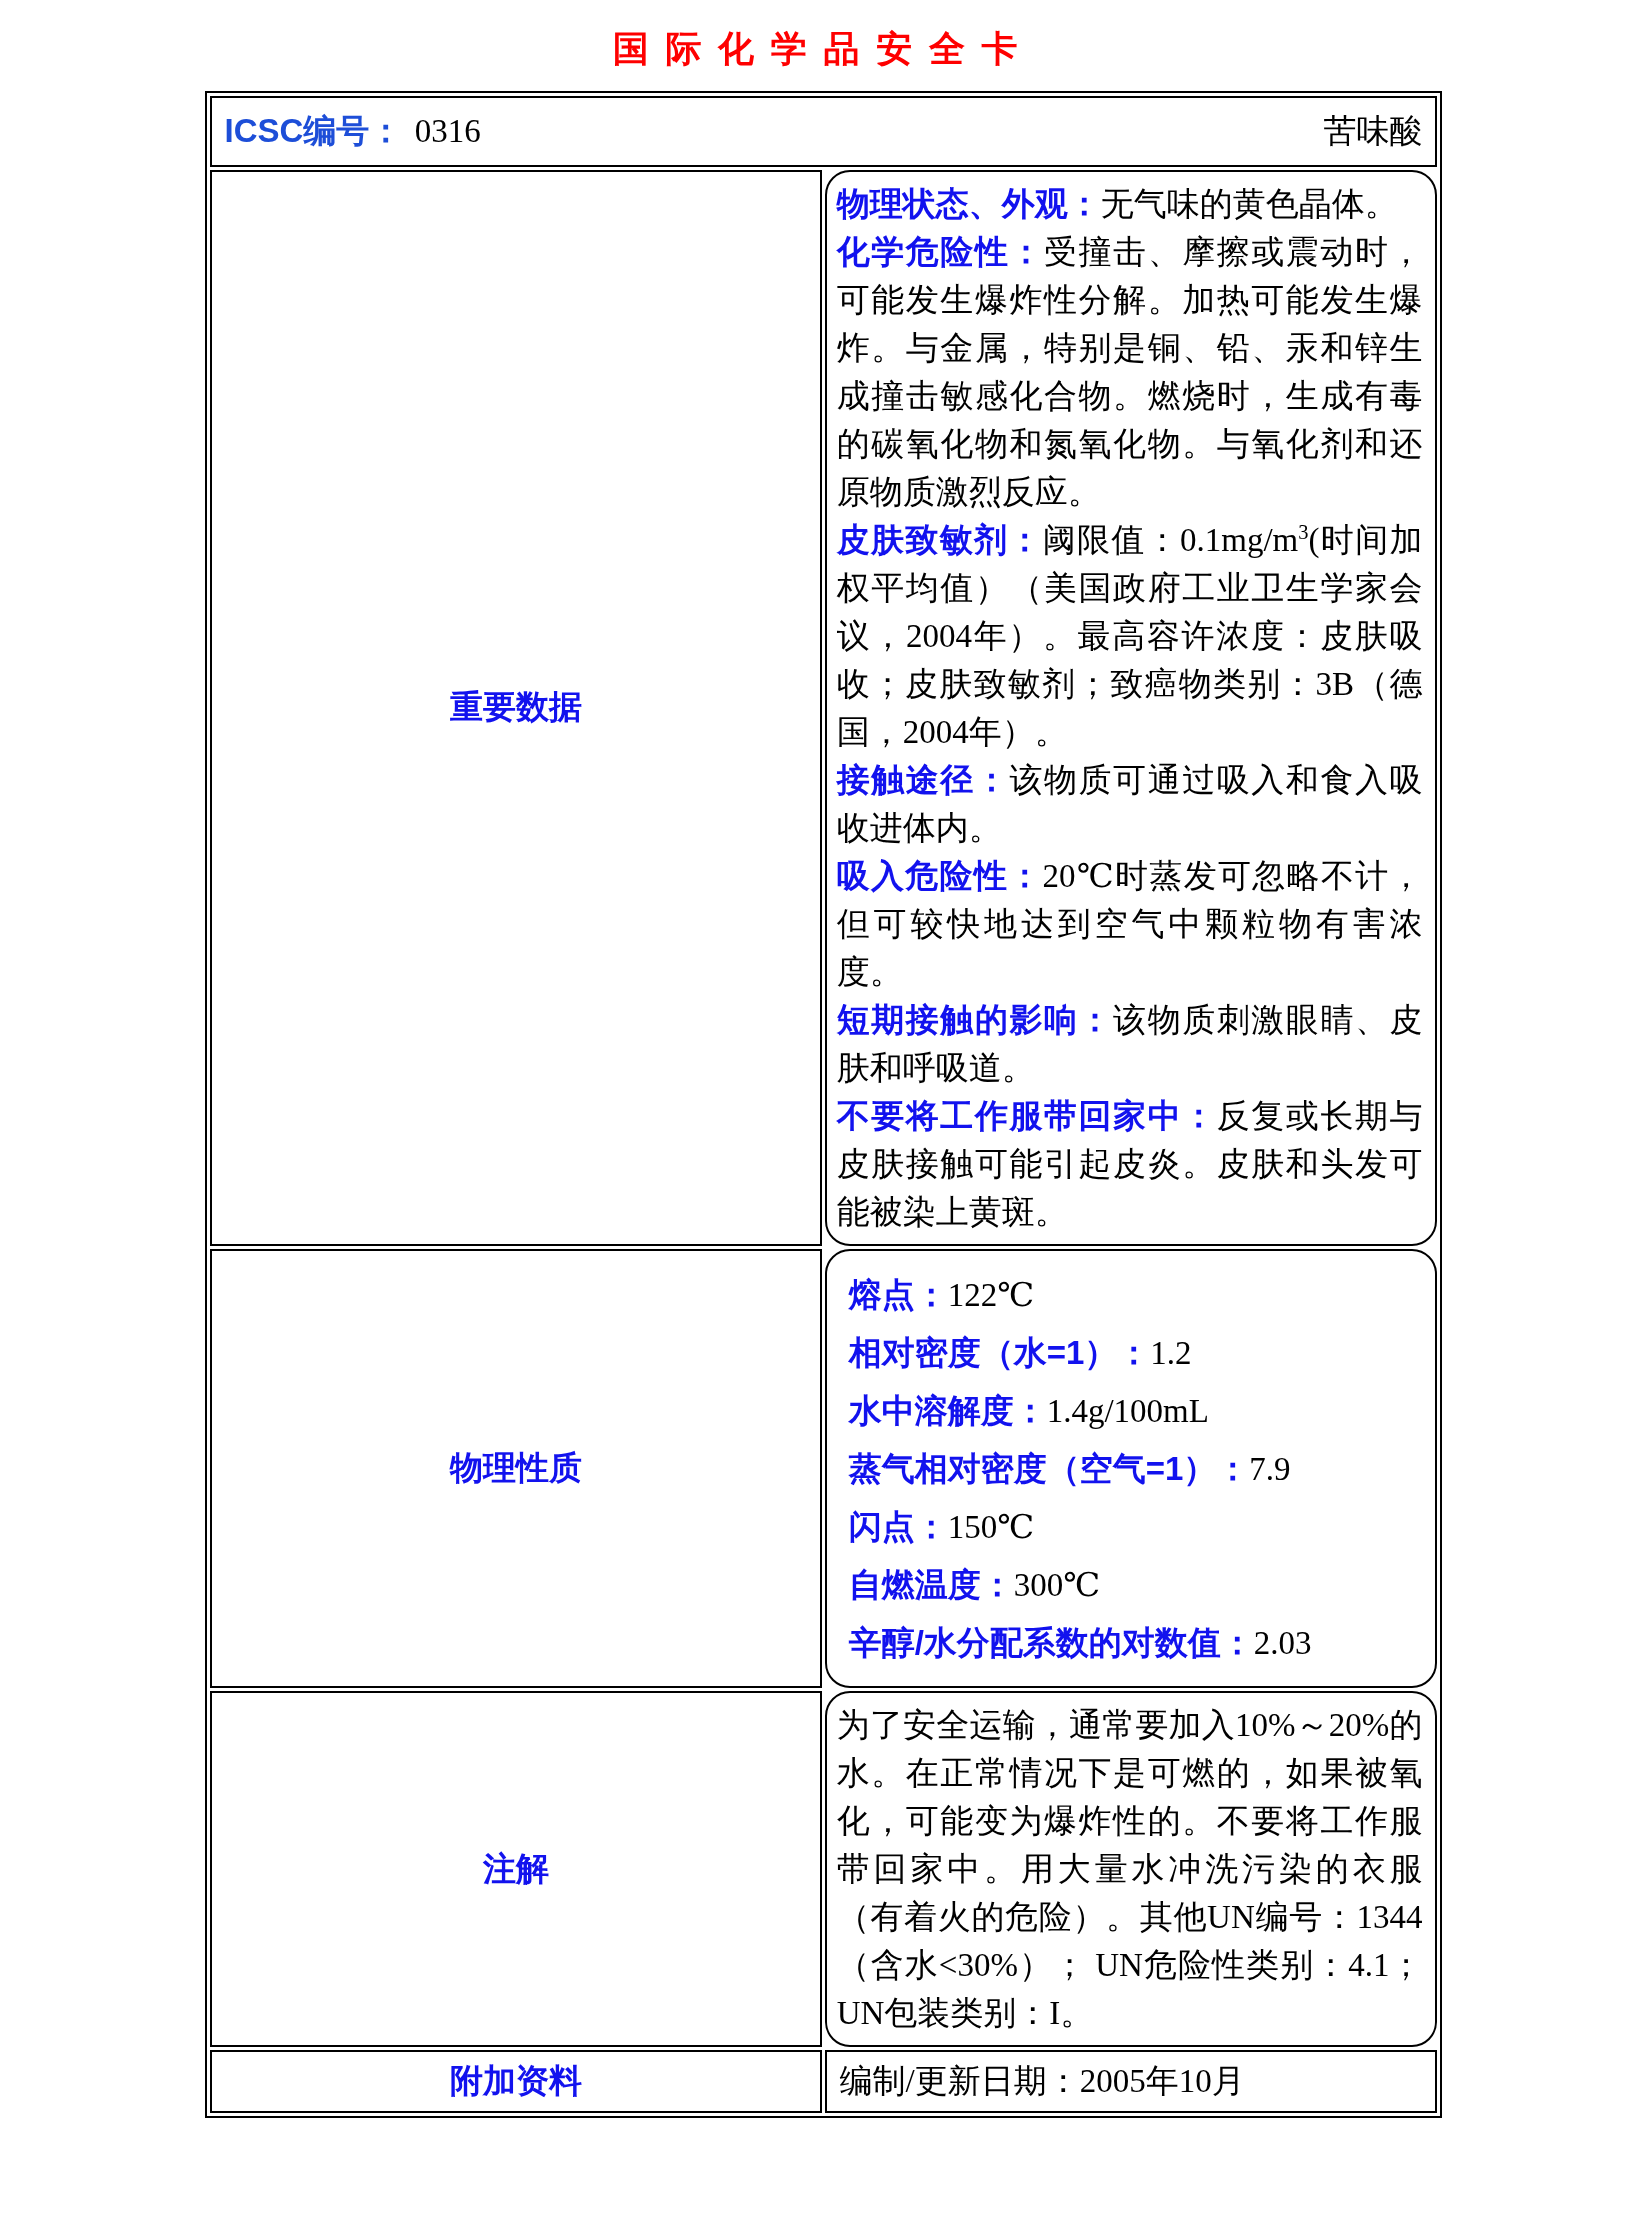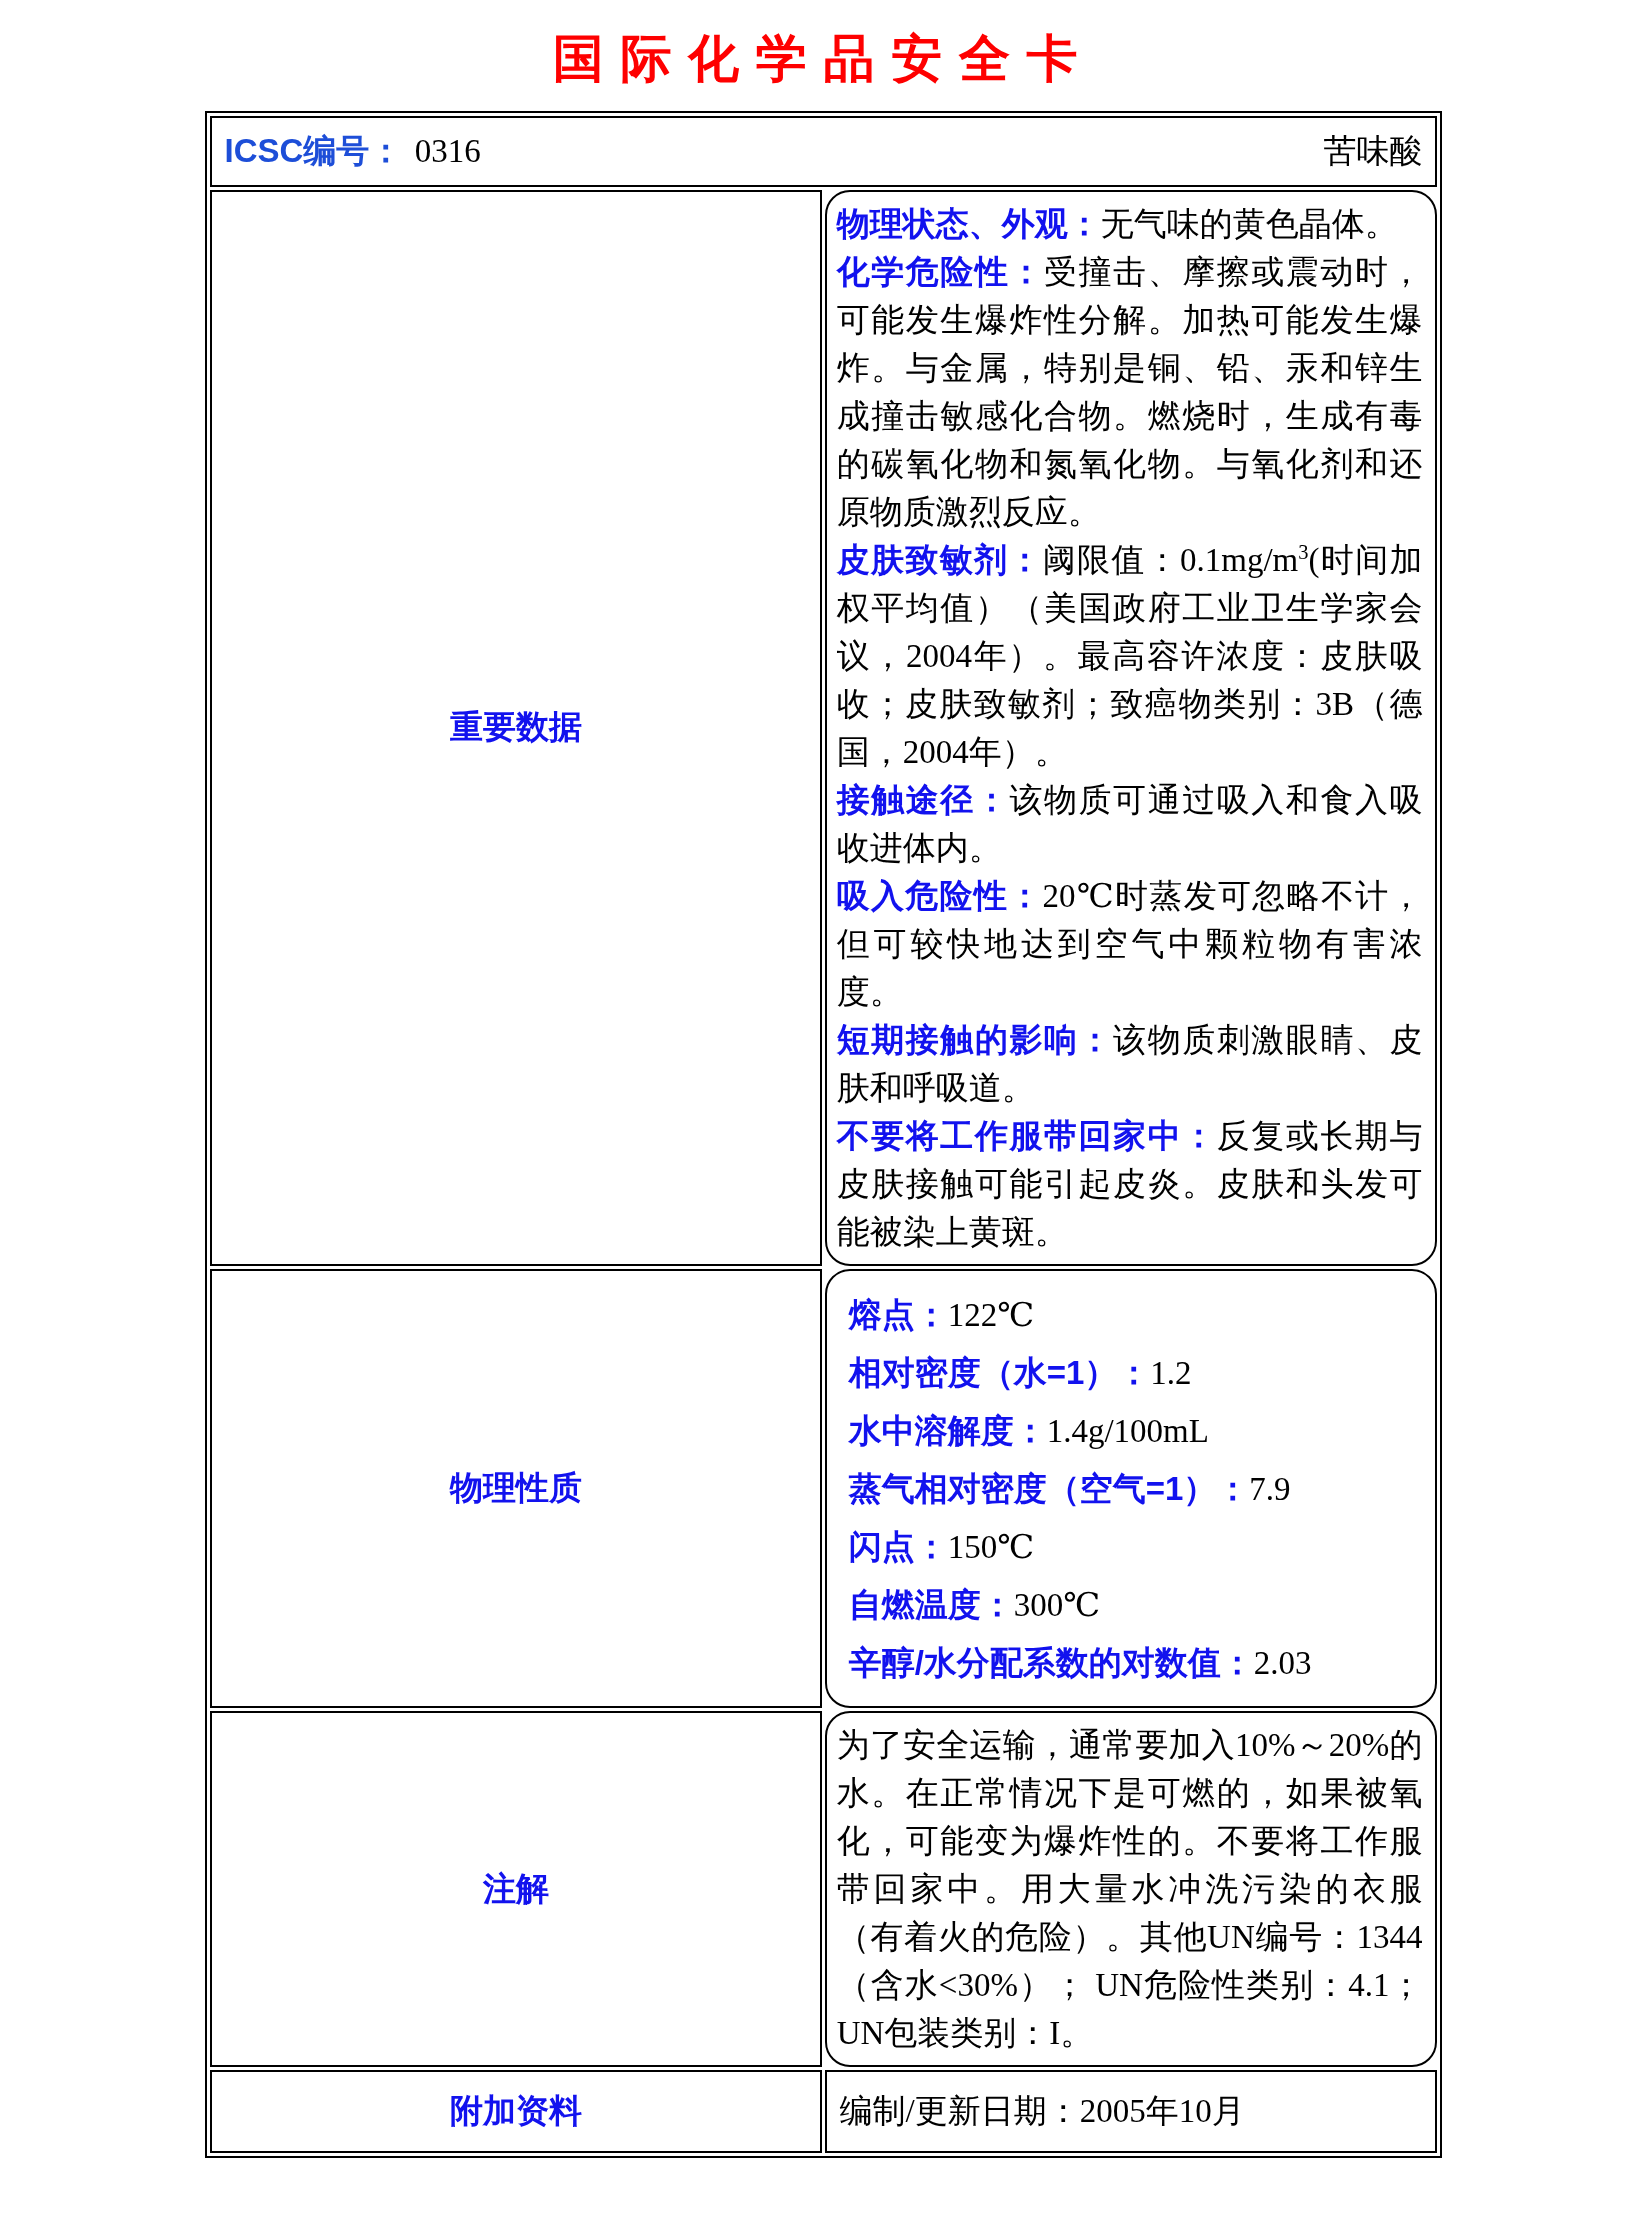--- a/index.html
+++ b/index.html
@@ -9,7 +9,7 @@
   }
   .title{
     margin:25px 0 16.7px 0;text-align:center;color:#fe0000;
-    font-size:51px;font-weight:bold;letter-spacing:16.7px;
+    font-size:36px;font-weight:bold;letter-spacing:16.7px;
     font-family:"DejaVu Serif","Liberation Serif",serif;
   }
   table.card{

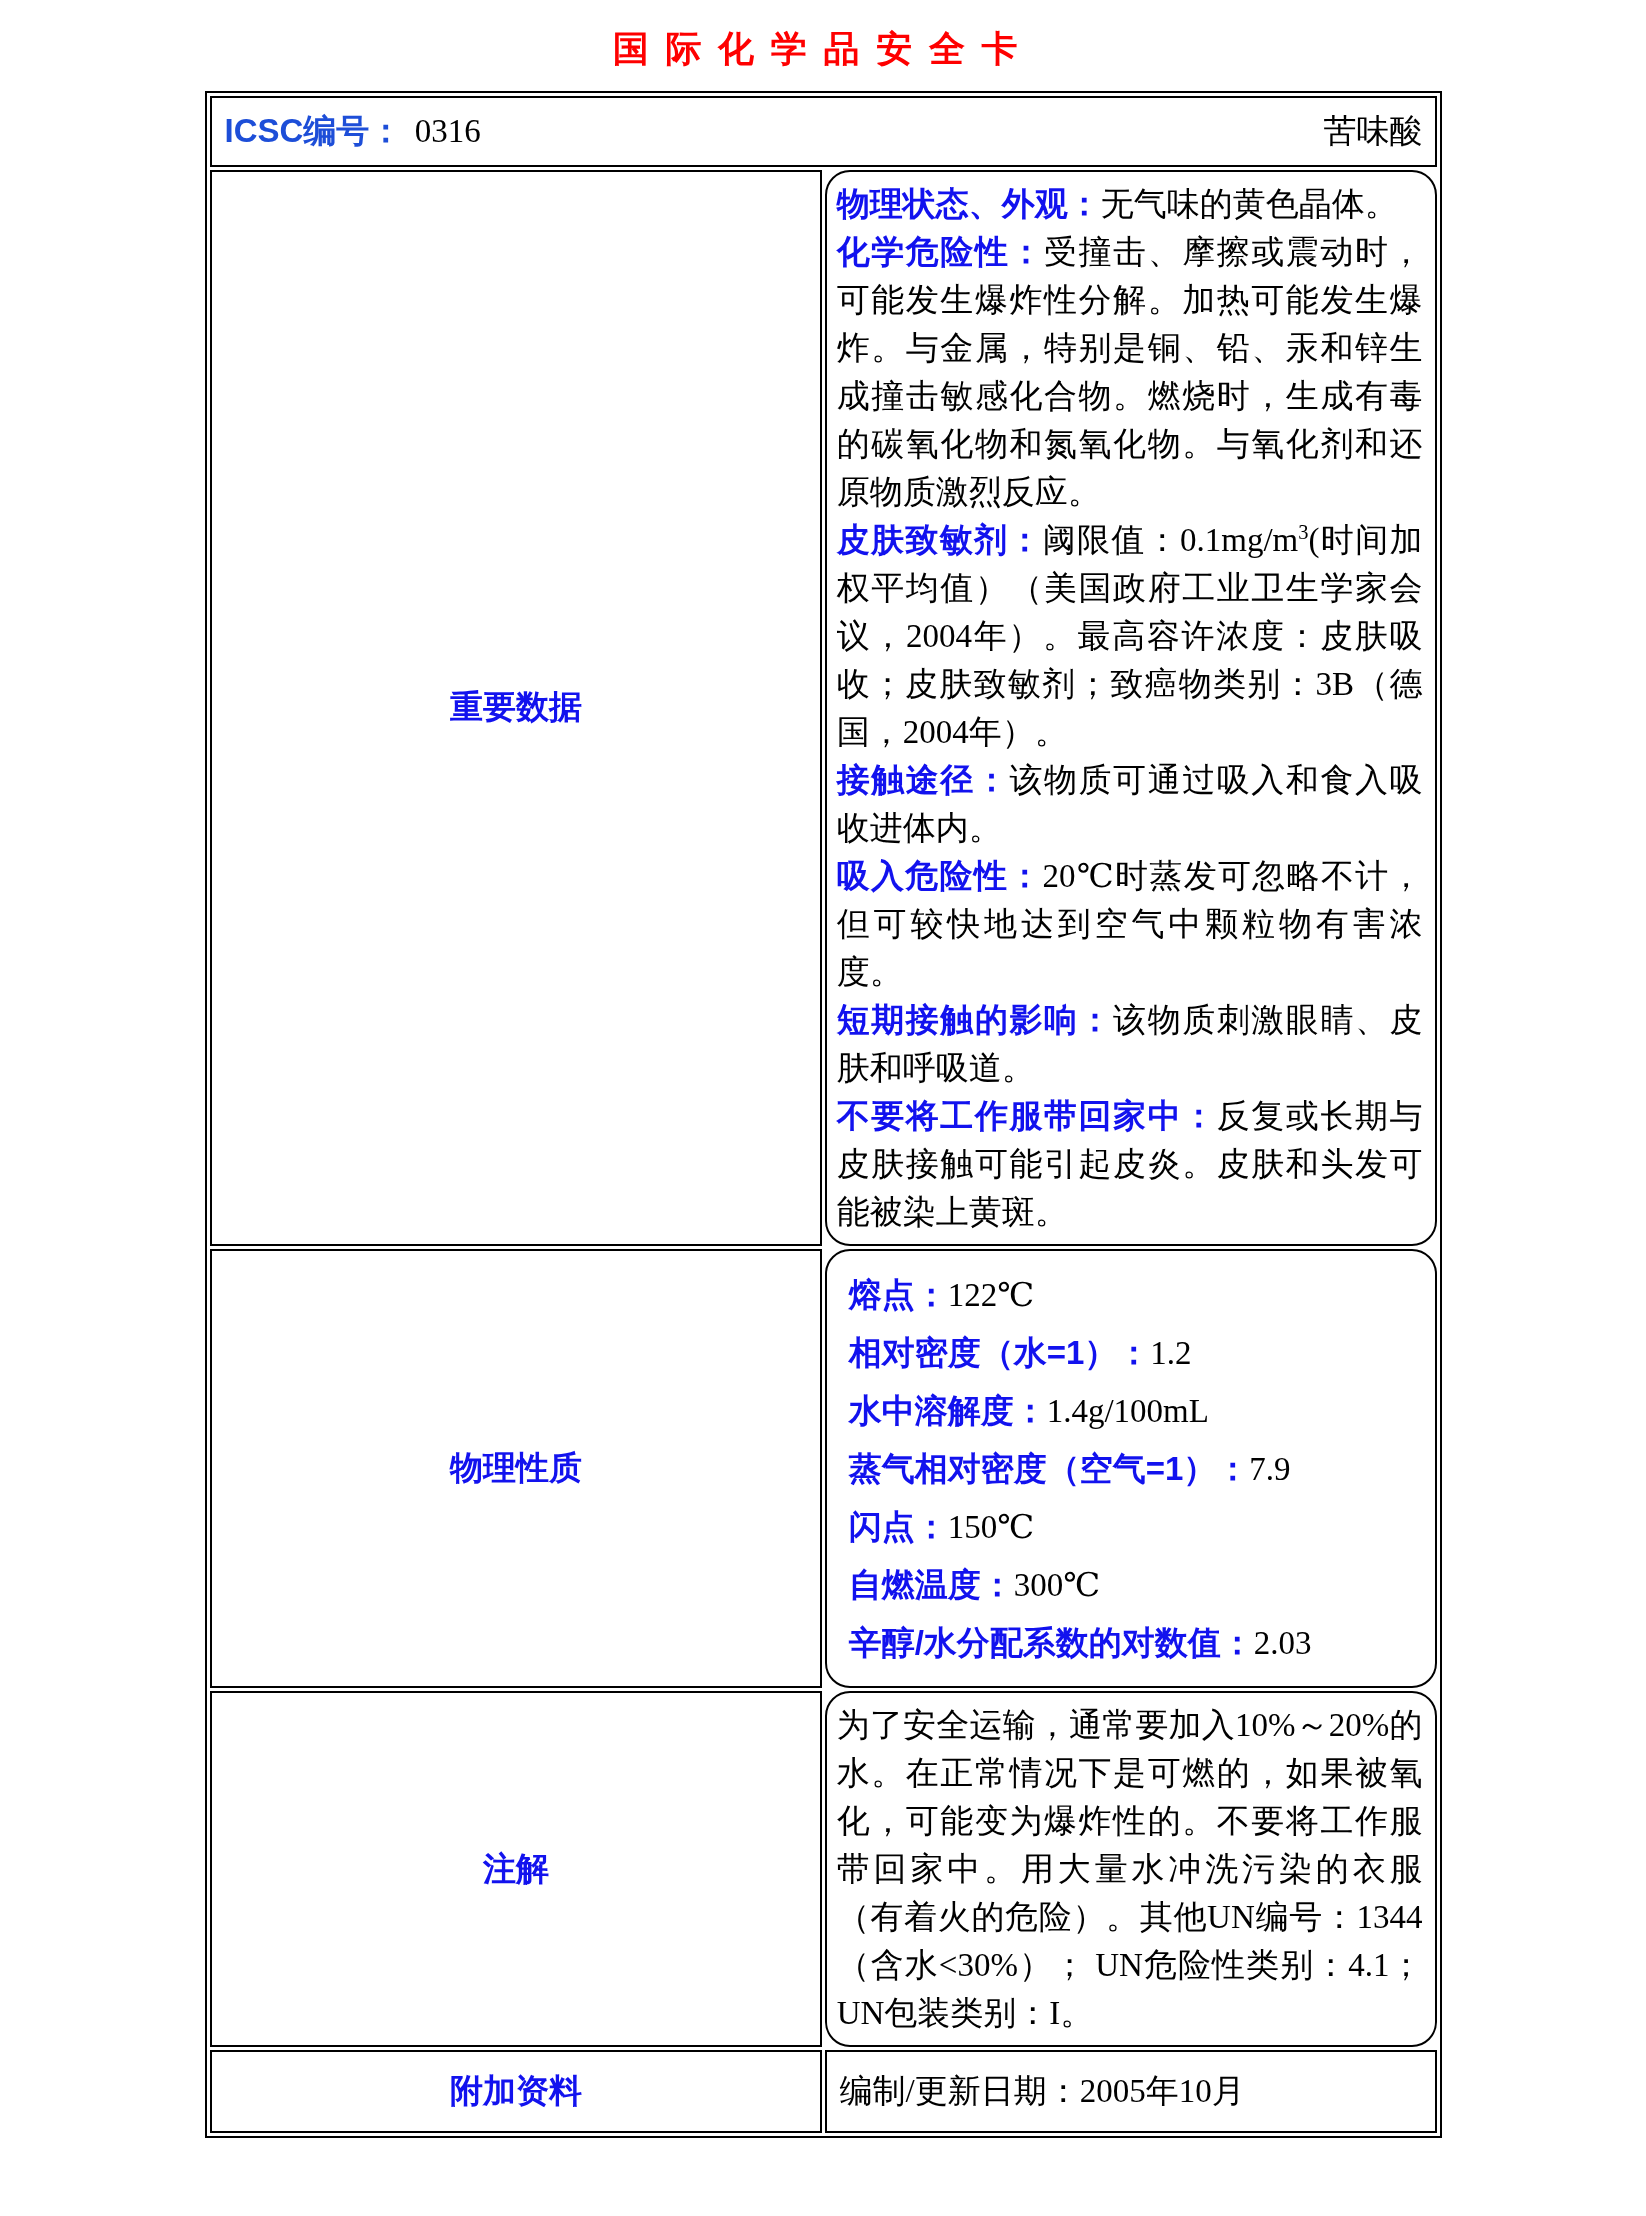--- a/index.html
+++ b/index.html
@@ -21,7 +21,7 @@
   td.rowlabel{
     width:161px;text-align:center;vertical-align:middle;
     font-family:"Liberation Sans","DejaVu Sans",sans-serif;
-    font-weight:bold;font-size:33px;color:#1212ee;padding:17px;
+    font-weight:bold;font-size:33px;color:#1212ee;padding:7px;
   }
   td.content{
     padding:8.3px 12.5px 8.3px 9.7px;font-size:33px;line-height:48px;

